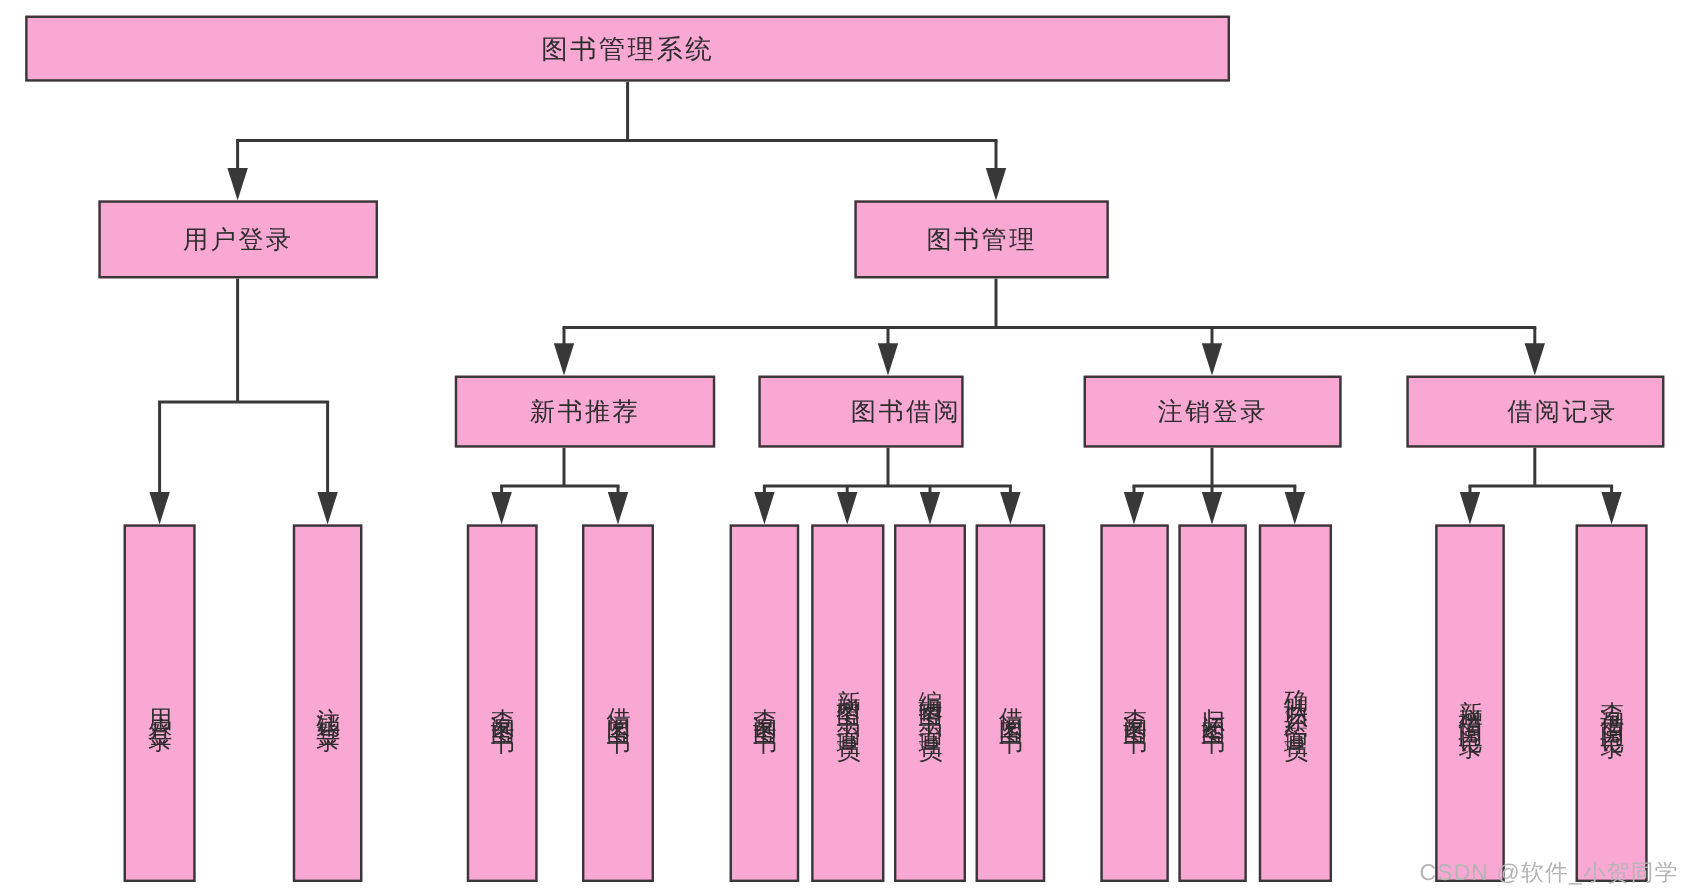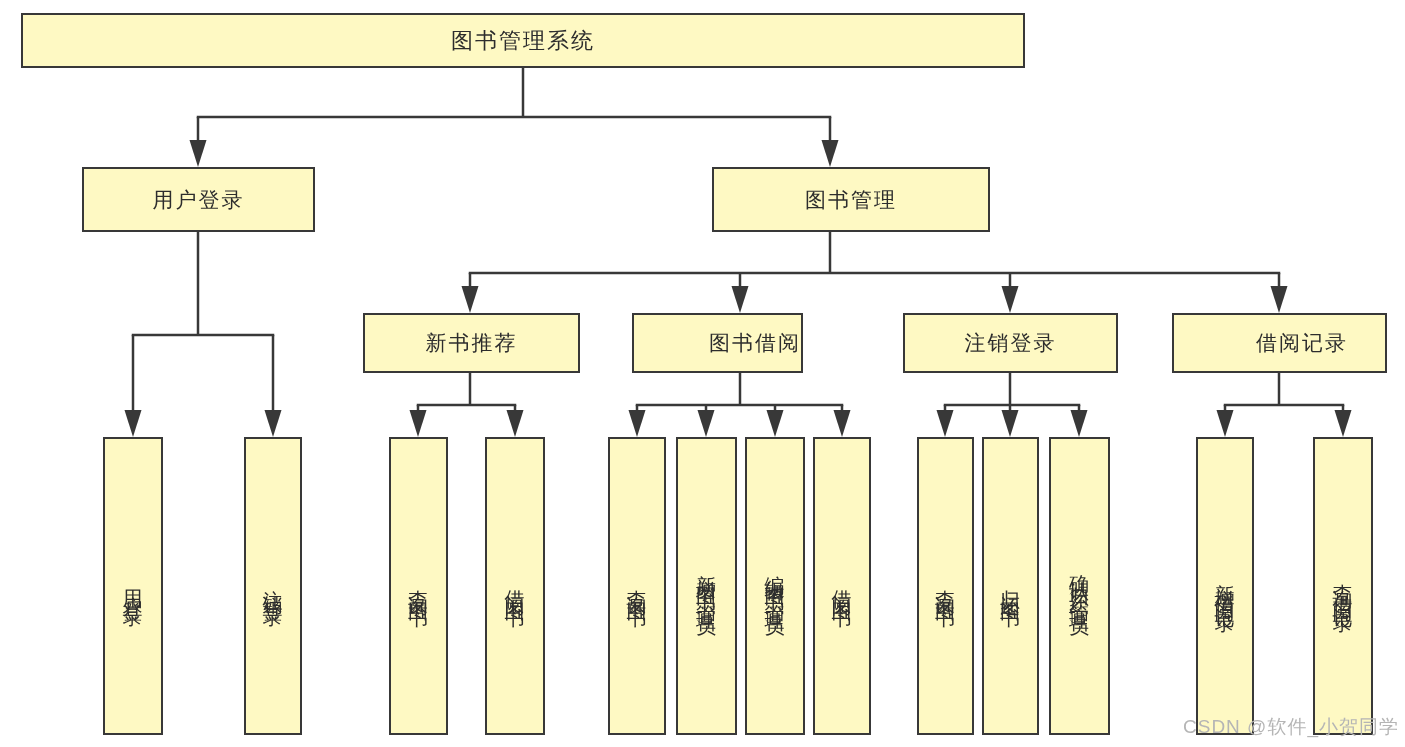--- a/index.html
+++ b/index.html
@@ -21,7 +21,7 @@
     position: absolute;
     box-sizing: border-box;
     border: 2.5px solid #383838;
-    background: #fef9c3;
+    background: #f9a8d4;
     display: flex;
     align-items: center;
     justify-content: center;

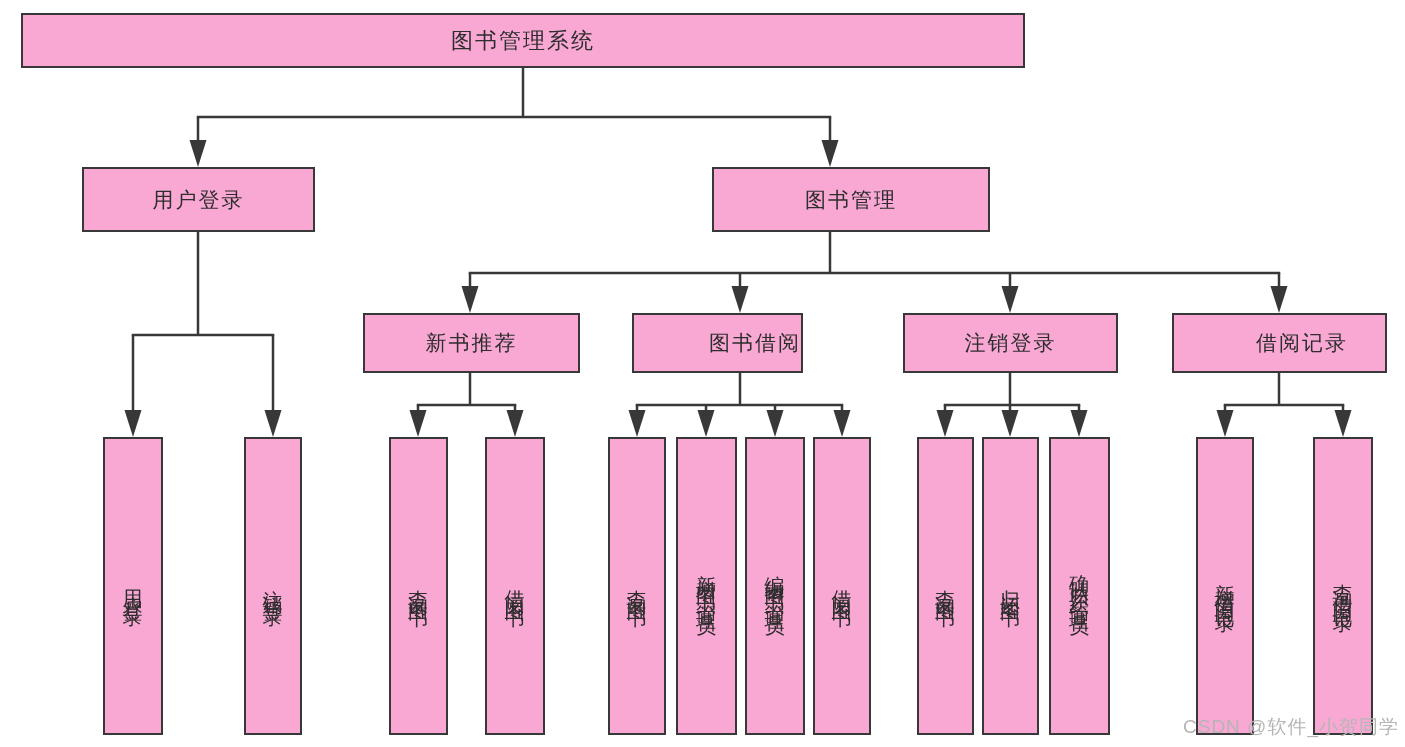--- a/index.html
+++ b/index.html
@@ -115,7 +115,7 @@
       <div class="node node-h" style="left: 82px; top: 167px; width: 233px; height: 65px;">
         <span class="label">用户登录</span>
       </div>
-      <div class="node node-h" style="left: 712px; top: 167px; width: 278px; height: 65px;">
+      <div class="node node-h" style="left: 712px; top: 167px; width: 212px; height: 65px;">
         <span class="label">图书管理</span>
       </div>
       <div class="node node-h" style="left: 363px; top: 313px; width: 217px; height: 60px;">

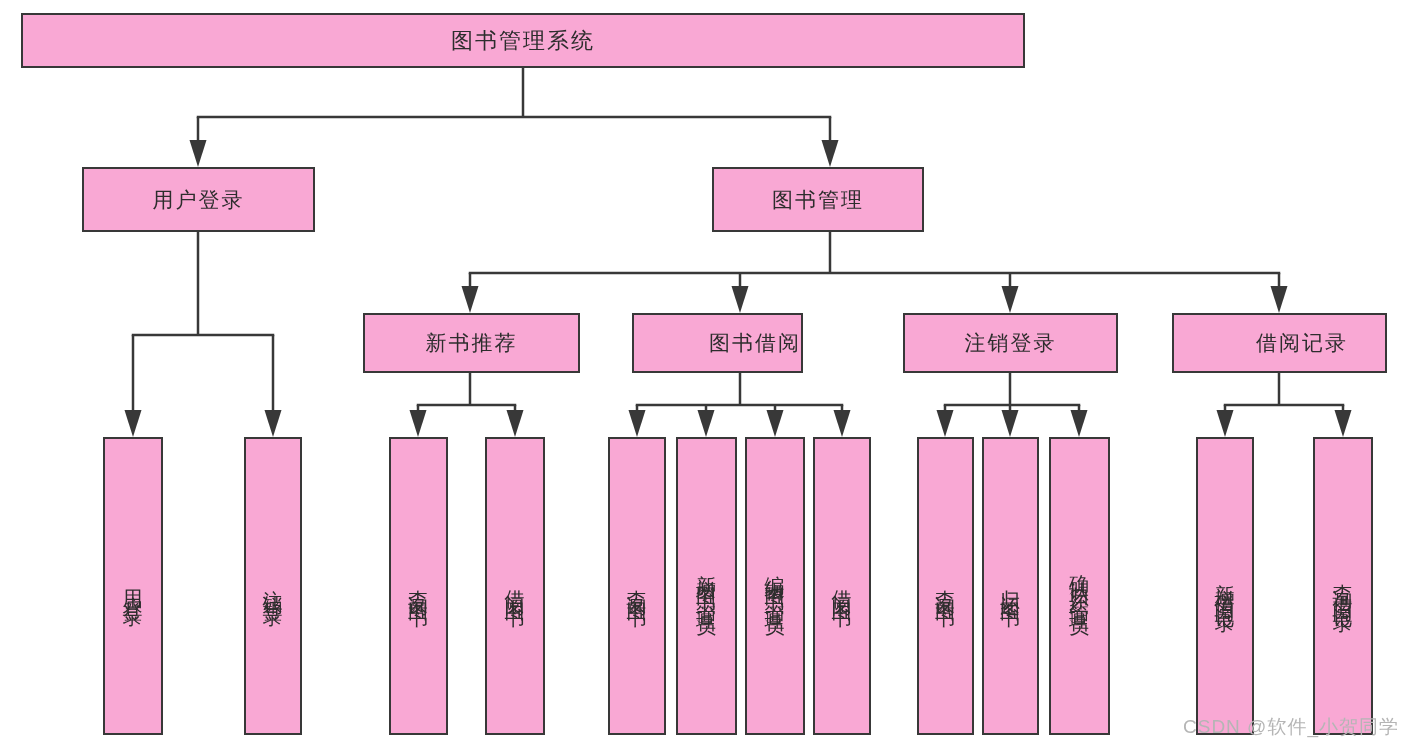--- a/index.html
+++ b/index.html
@@ -118,7 +118,7 @@
       <div class="node node-h" style="left: 712px; top: 167px; width: 212px; height: 65px;">
         <span class="label">图书管理</span>
       </div>
-      <div class="node node-h" style="left: 363px; top: 313px; width: 217px; height: 60px;">
+      <div class="node node-h" style="left: 379px; top: 313px; width: 217px; height: 60px;">
         <span class="label">新书推荐</span>
       </div>
       <div class="node node-h" style="left: 632px; top: 313px; width: 171px; height: 60px; justify-content: flex-end;">

